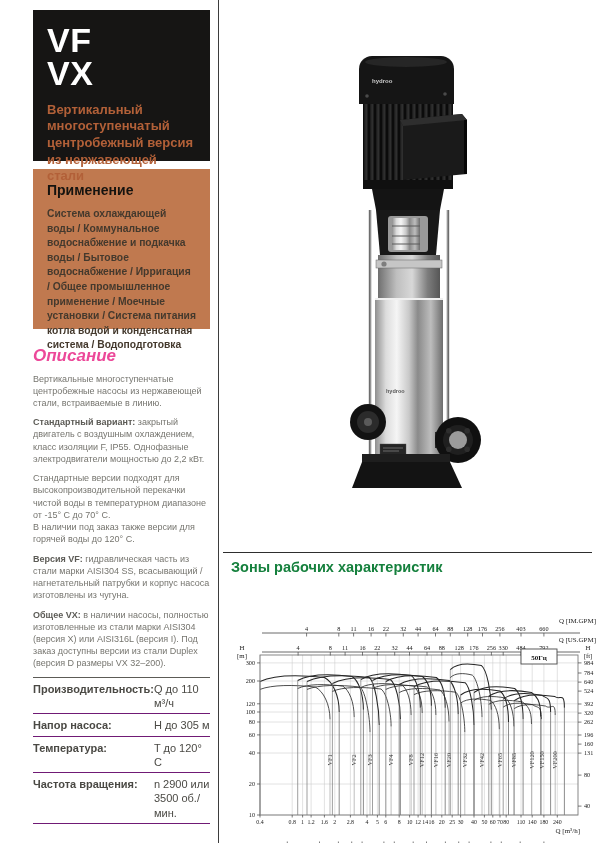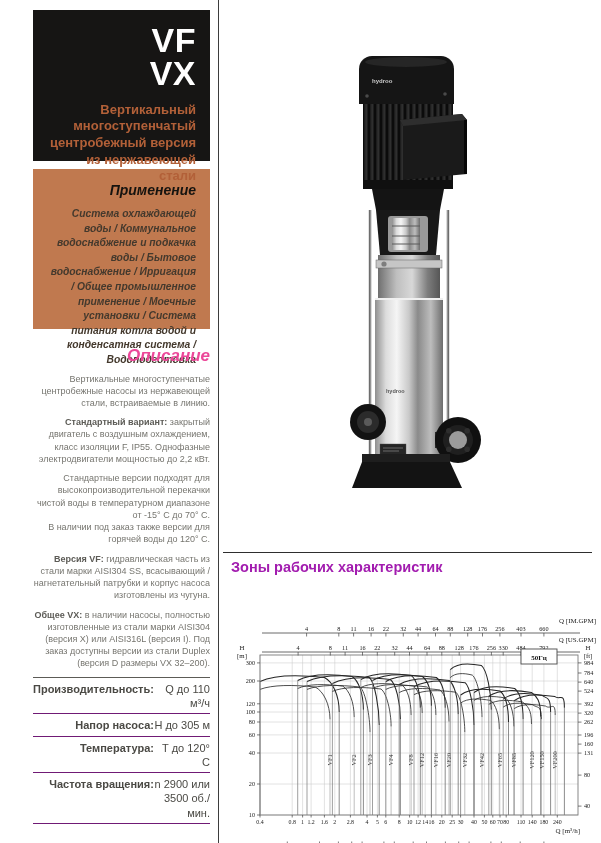--- a/index.html
+++ b/index.html
@@ -6,7 +6,7 @@
   .page{position:relative;width:601px;height:843px;background:#ffffff;overflow:hidden;
         font-family:"Liberation Sans",sans-serif;}
   
-  .sidebar{position:absolute;left:33px;top:10px;width:177px;text-align:right;}
+  .sidebar{position:absolute;left:33px;top:10px;width:177px;}
   .title-box{background:#161514;color:#fff;padding:14px 14px 10px 14px;height:151px;box-sizing:border-box;}
   .model-line{font-size:34px;font-weight:bold;line-height:0.98;letter-spacing:0.5px;}
   .subtitle{color:#b26038;font-weight:bold;font-size:13px;line-height:1.28;margin-top:11px;}

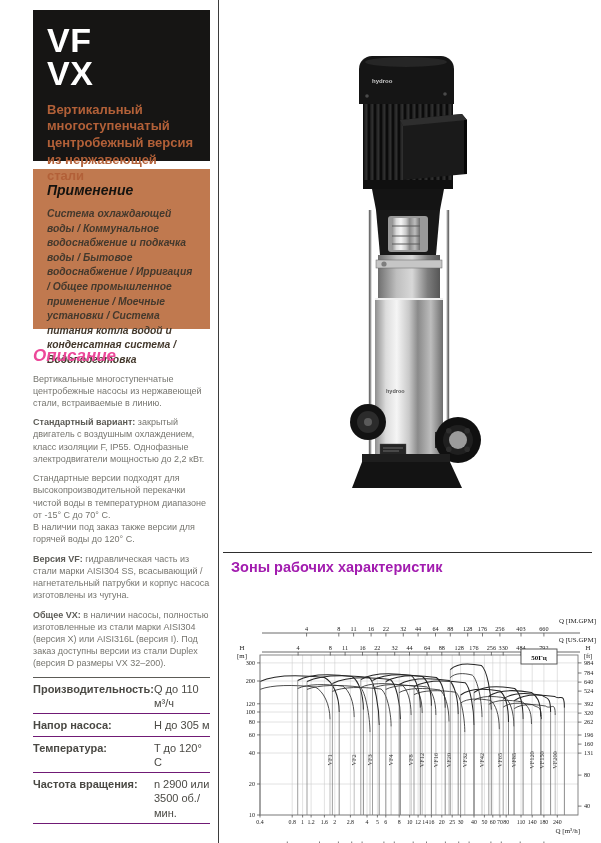--- a/index.html
+++ b/index.html
@@ -10,7 +10,7 @@
   .title-box{background:#161514;color:#fff;padding:14px 14px 10px 14px;height:151px;box-sizing:border-box;}
   .model-line{font-size:34px;font-weight:bold;line-height:0.98;letter-spacing:0.5px;}
   .subtitle{color:#b26038;font-weight:bold;font-size:13px;line-height:1.28;margin-top:11px;}
-  .app-box{background:#c0794f;margin-top:8px;padding:13px 14px;height:160px;box-sizing:border-box;font-style:italic;}
+  .app-box{background:#c0794f;margin-top:8px;padding:13px 14px;height:160px;box-sizing:border-box;}
   .app-box h3{margin:0;font-size:14px;font-weight:bold;color:#15130f;}
   .app-box .app-body{margin-top:9px;font-size:10.3px;font-weight:bold;color:#44392d;line-height:1.42;}
   h2.orange{color:#ec4899;font-size:17px;font-weight:bold;margin:17px 0 4px 0;line-height:1.15;font-style:italic;}

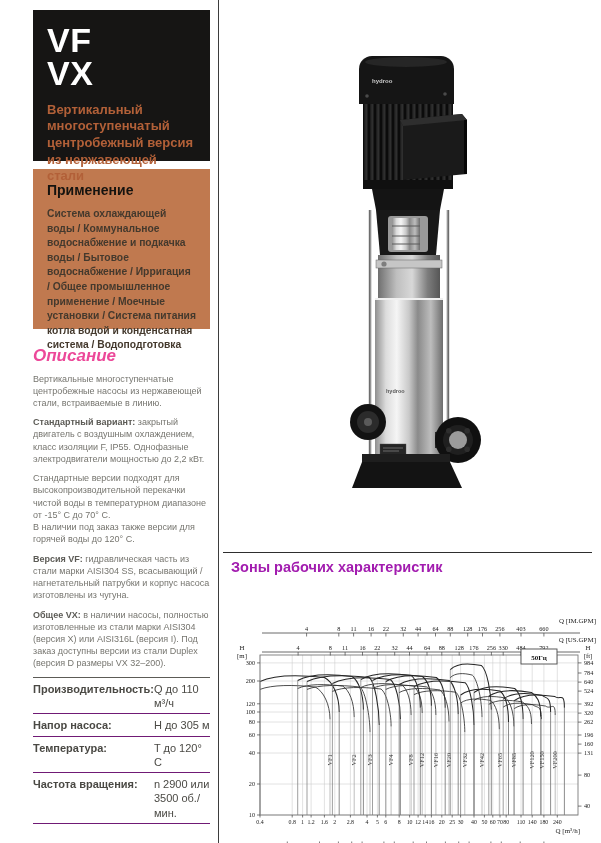--- a/index.html
+++ b/index.html
@@ -24,7 +24,7 @@
   .divider{position:absolute;left:218px;top:0;width:1px;height:843px;background:#3d3d3d;}
   
   .main-rule{position:absolute;left:223px;top:552px;width:369px;height:1px;background:#2e2e2e;}
-  .chart-heading{position:absolute;left:231px;top:559px;margin:0;font-size:14.5px;font-weight:bold;color:#a21caf;}
+  .chart-heading{position:absolute;left:231px;top:559px;margin:0;font-size:14.5px;font-weight:bold;color:#15803d;}
   .pump-wrap{position:absolute;left:350px;top:50px;width:170px;height:440px;}
   .chart-wrap{position:absolute;left:228px;top:578px;width:373px;height:265px;margin-top:32px;}
   #zone-chart text{font-family:"Liberation Serif","DejaVu Serif",serif;}

